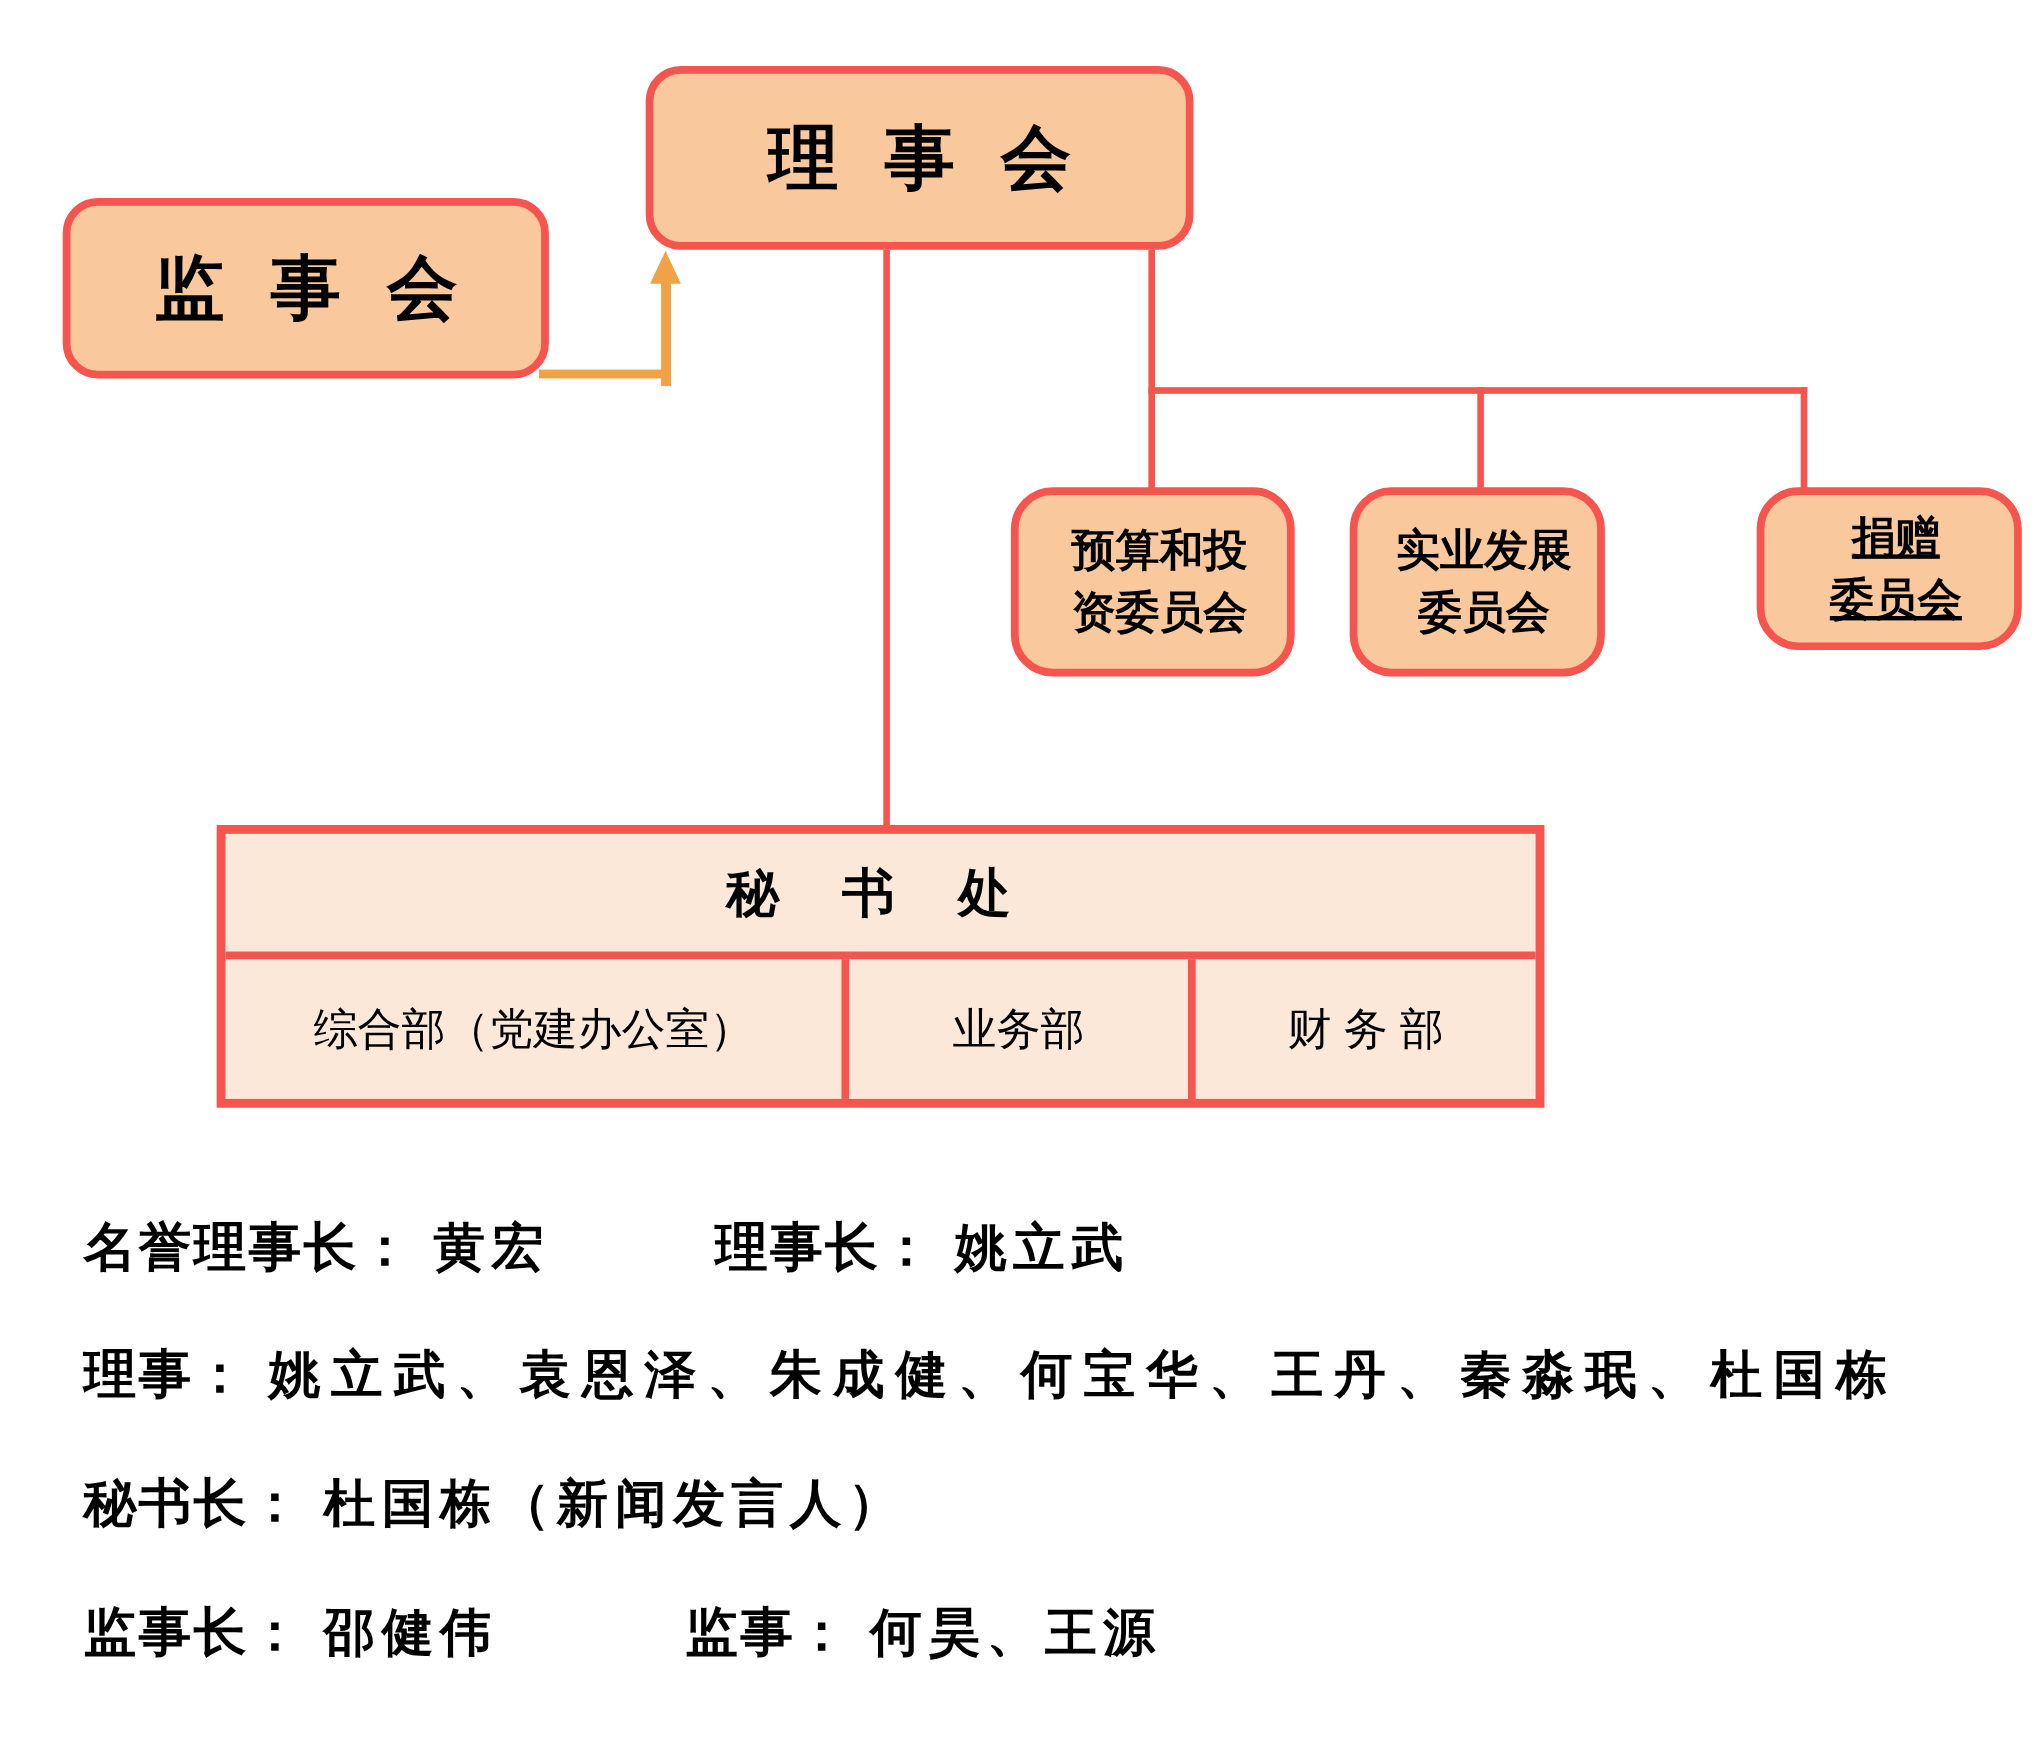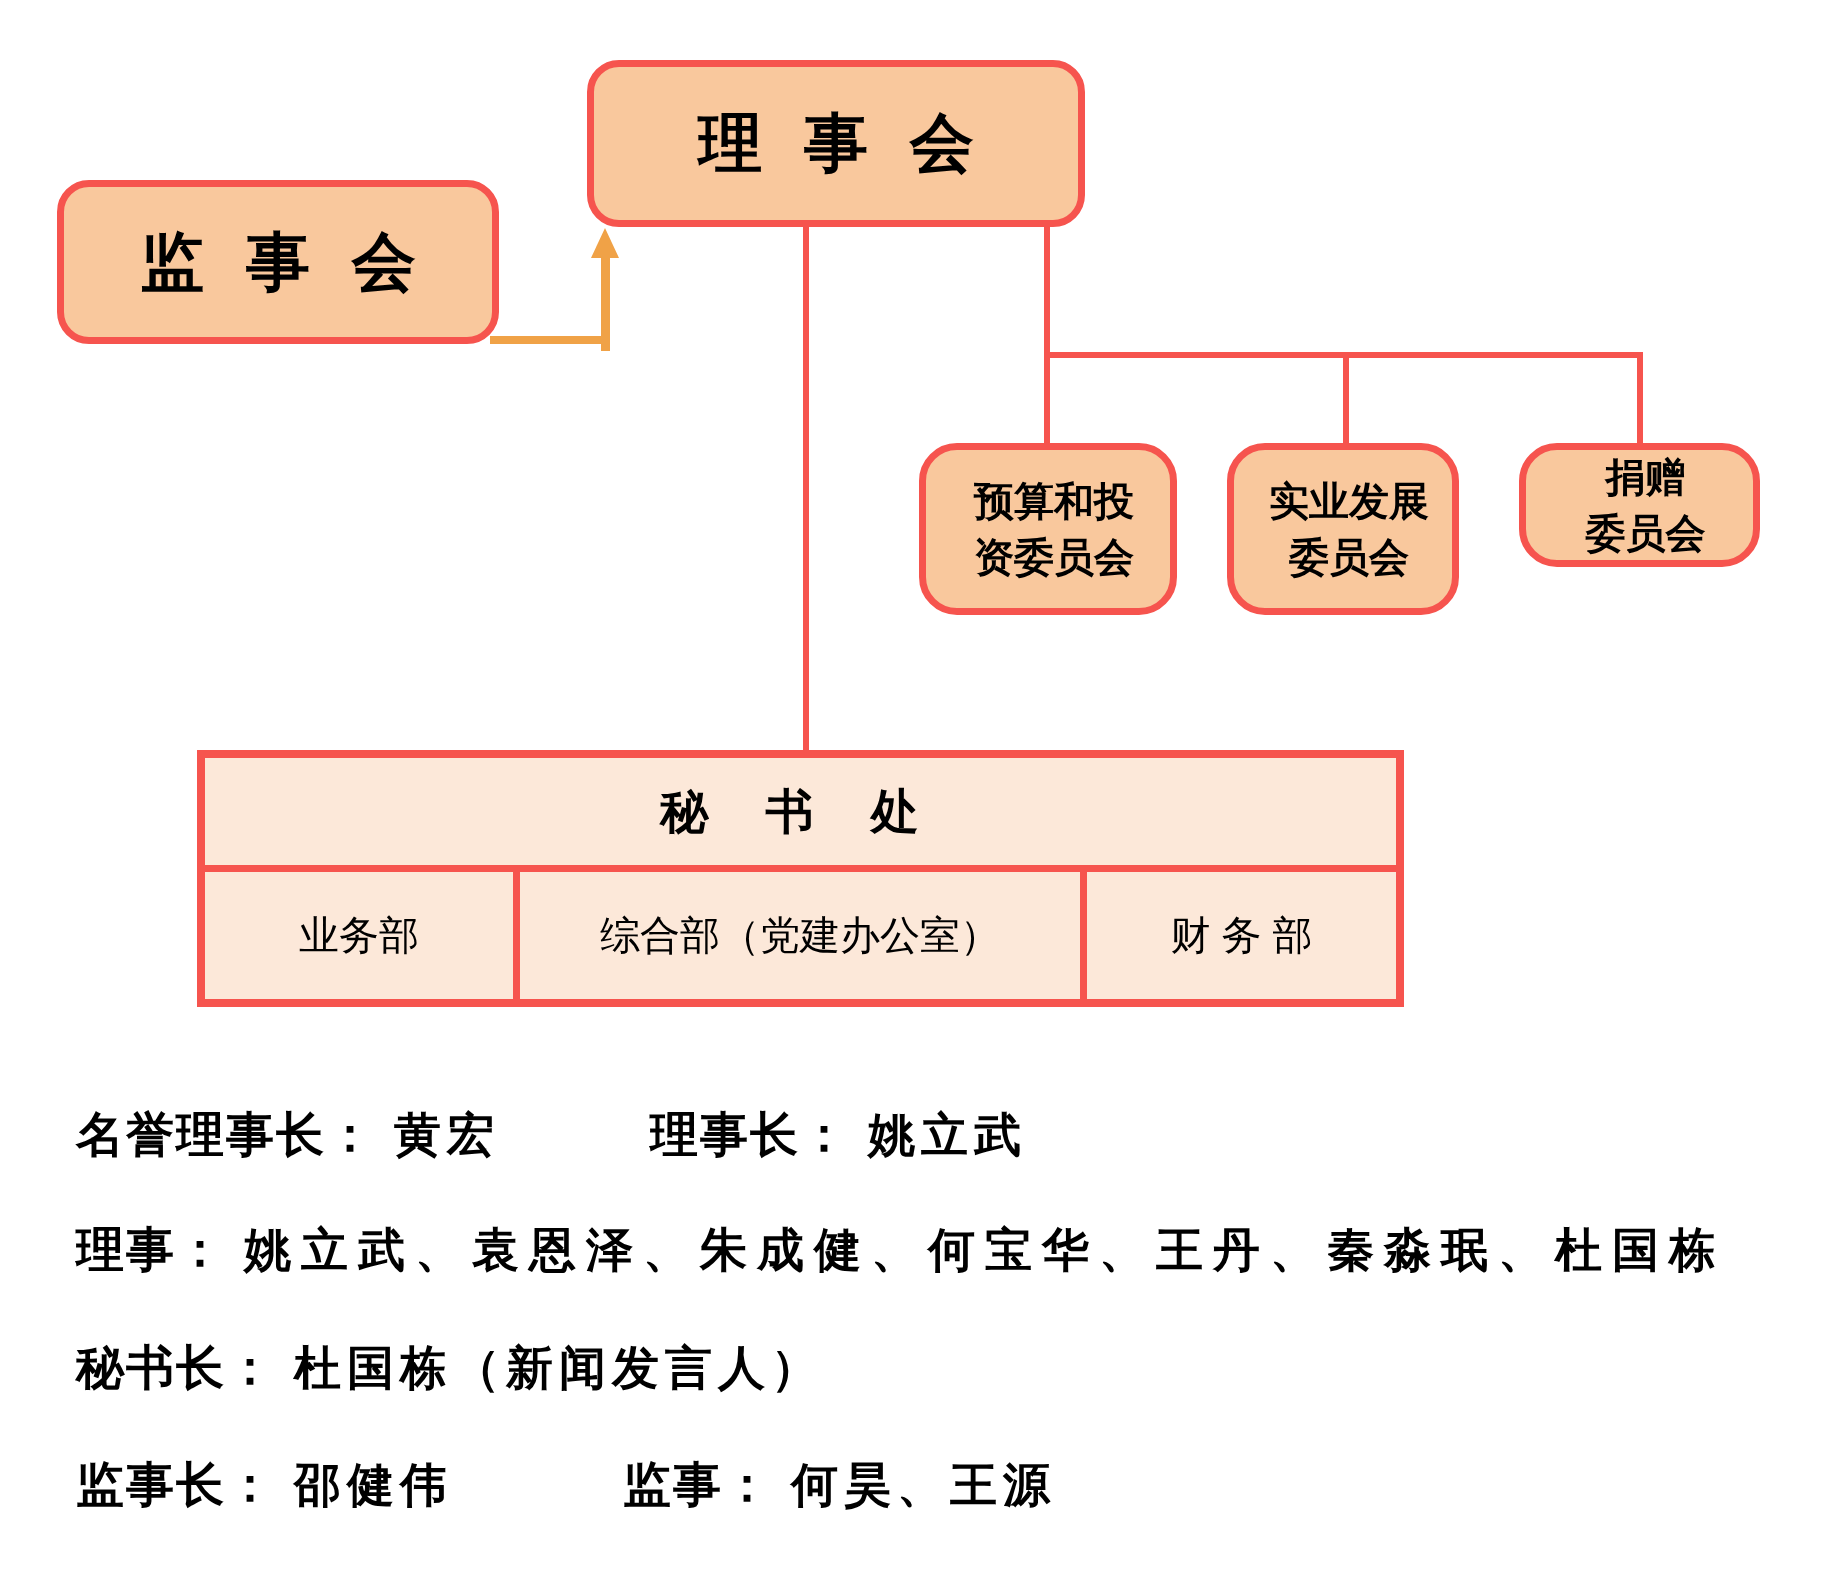--- a/index.html
+++ b/index.html
@@ -87,7 +87,7 @@
     </div>
   </div>
 
-  <div class="box committee" style="left:1519px;top:443px;width:241px;height:124px;">
+  <div class="box committee" style="left:1597px;top:443px;width:241px;height:148px;text-decoration:underline;">
     <div>
       <div>捐赠</div>
       <div>委员会</div>

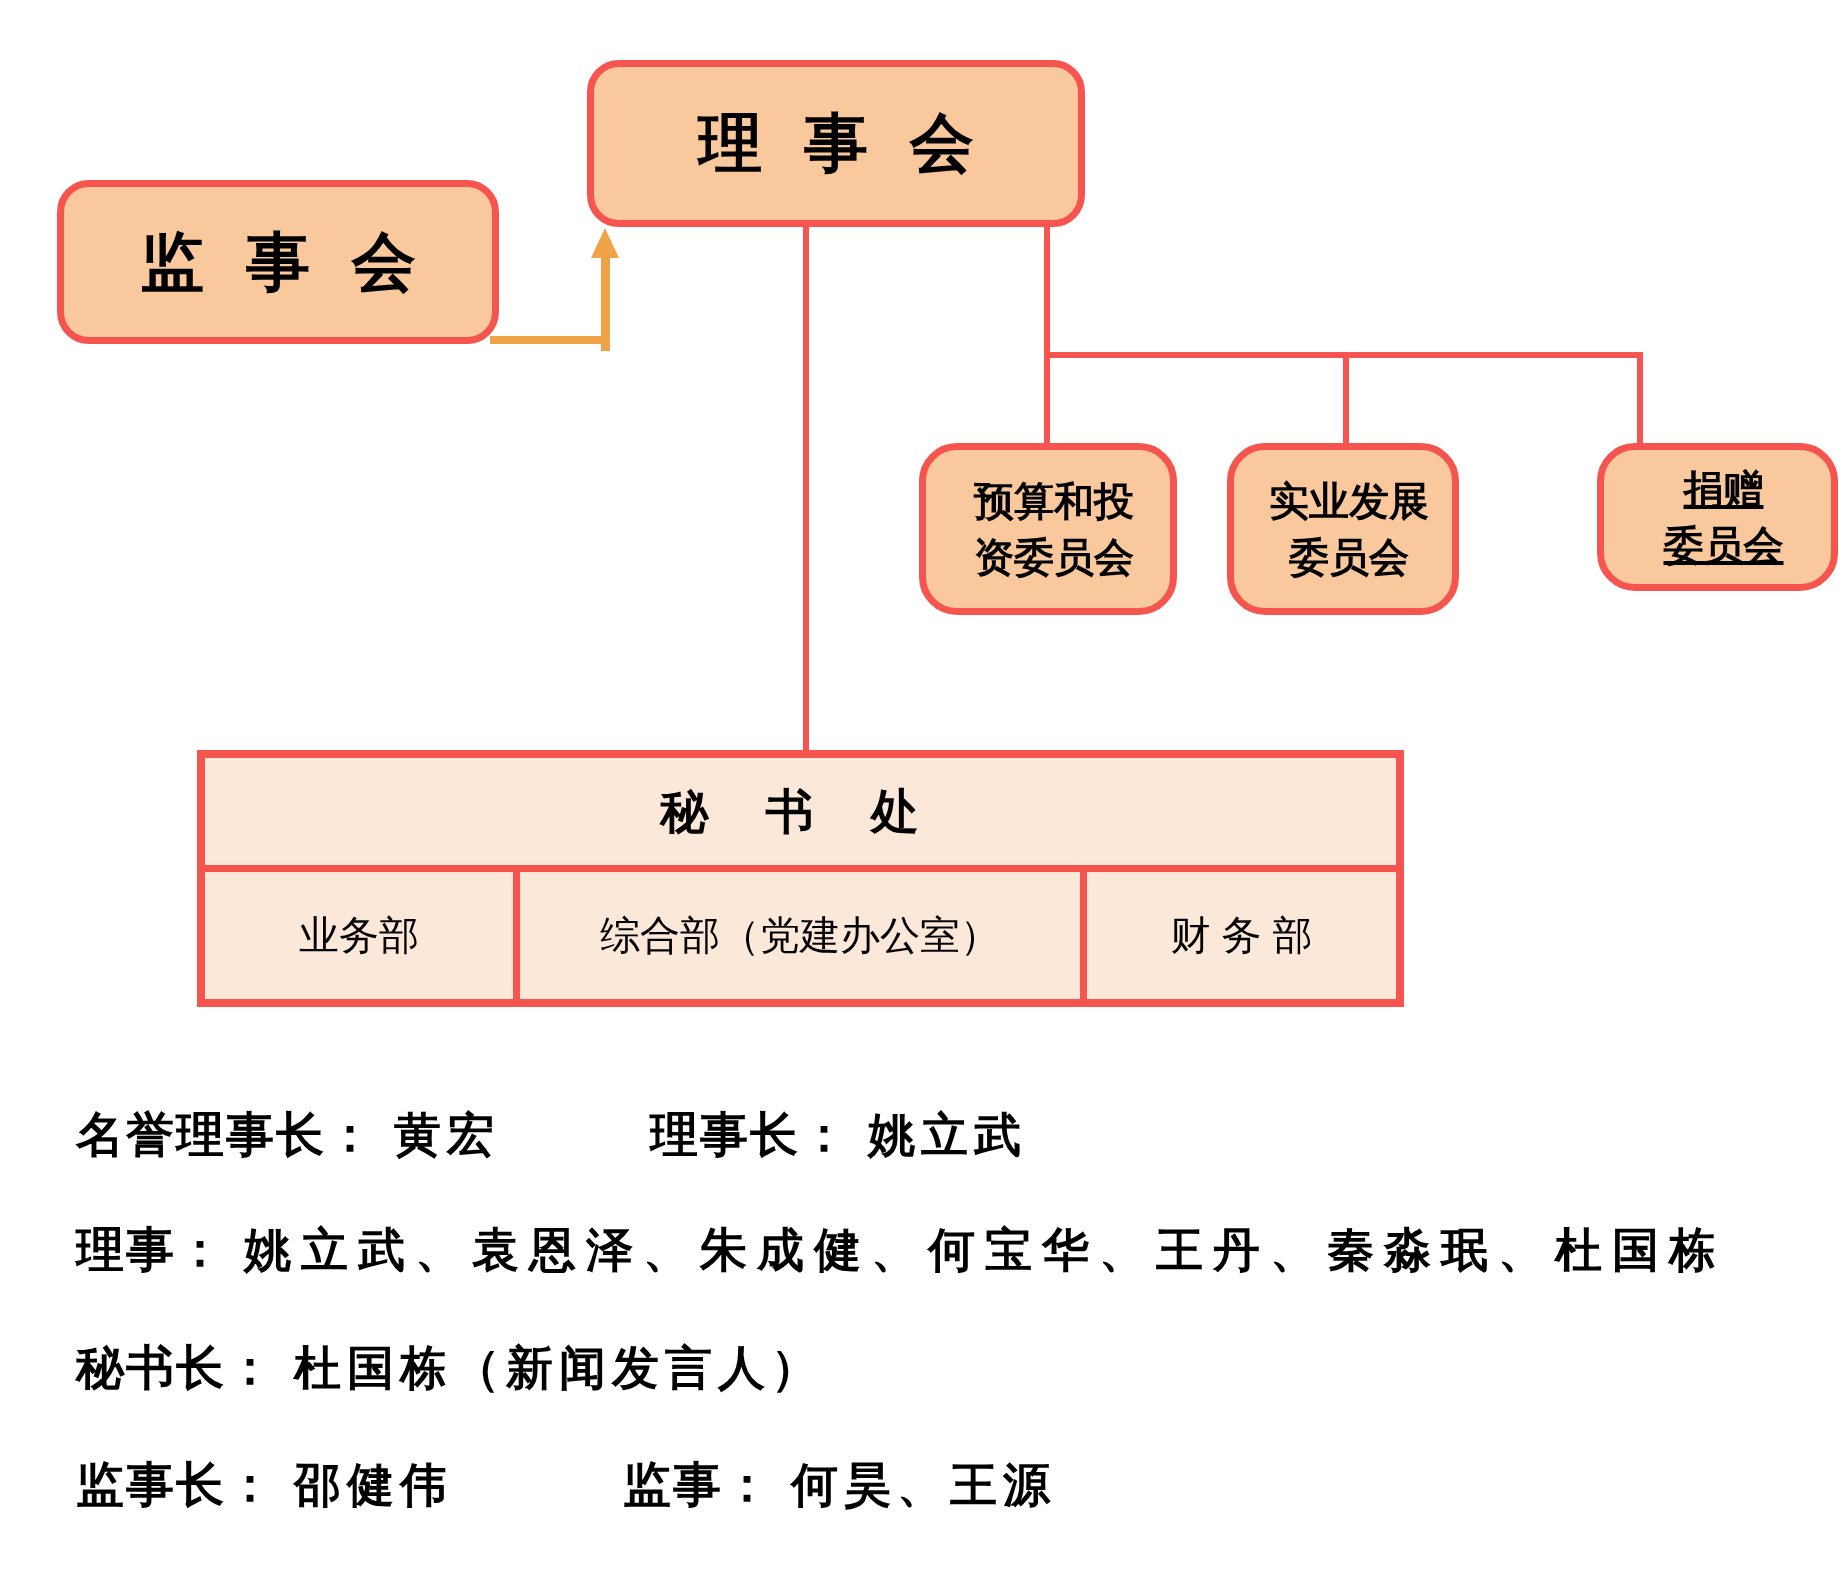--- a/index.html
+++ b/index.html
@@ -99,11 +99,11 @@
       <span>秘 书 处</span>
     </div>
     <div class="trow">
+      <div class="tcell c2">
+        <span>综合部（党建办公室）</span>
+      </div>
       <div class="tcell c1">
         <span>业务部</span>
-      </div>
-      <div class="tcell c2">
-        <span>综合部（党建办公室）</span>
       </div>
       <div class="tcell c3">
         <span>财 务 部</span>

